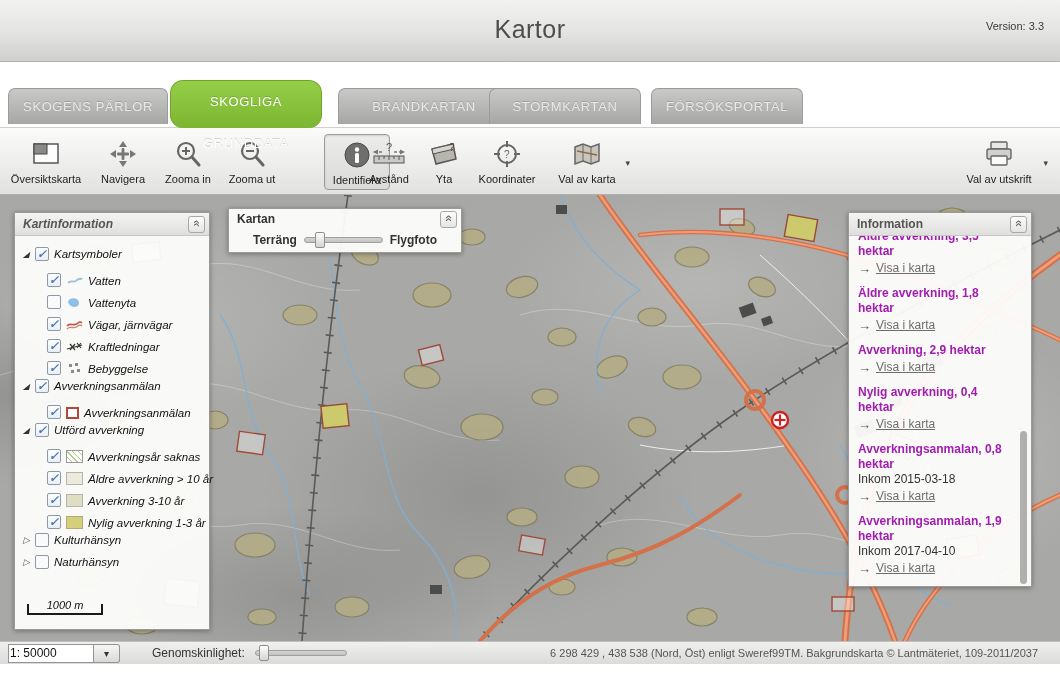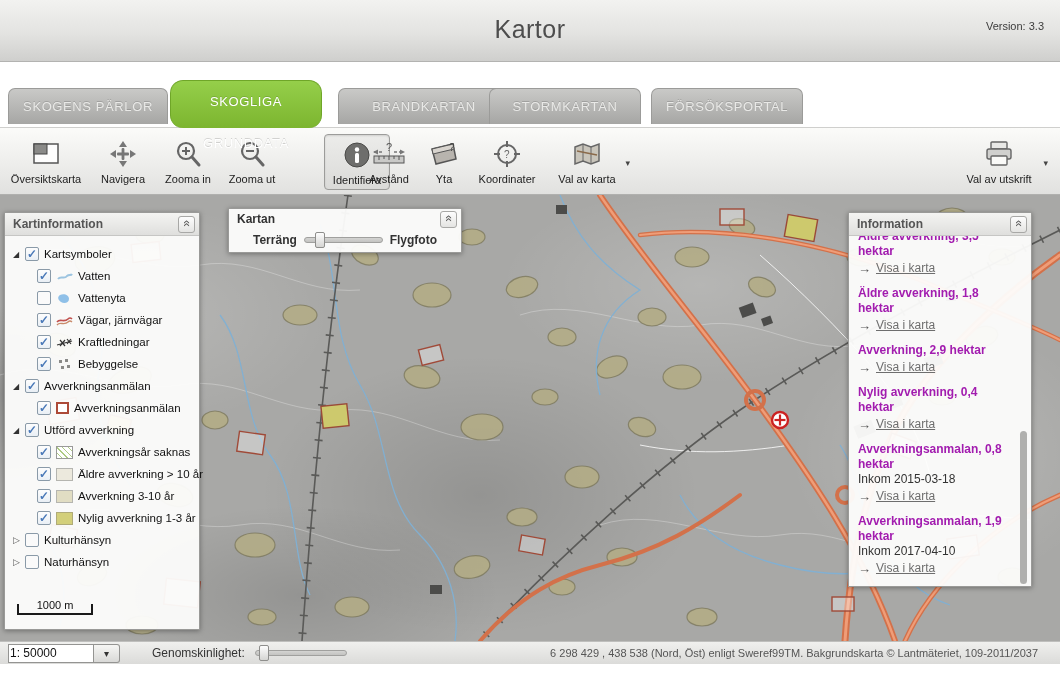--- a/index.html
+++ b/index.html
@@ -67,7 +67,7 @@
                   color:#555; transform:rotate(90deg); display:block; width:10px; height:14px; }
 
   
-  .legend { left:4px; top:212px; width:196px; height:418px; }
+  .legend { left:14px; top:212px; width:196px; height:418px;font-style:italic; }
   .tree { padding:7px 6px; }
   .trow { display:flex; align-items:center; height:22px; font-size:11.5px; color:#111;
           white-space:nowrap; }

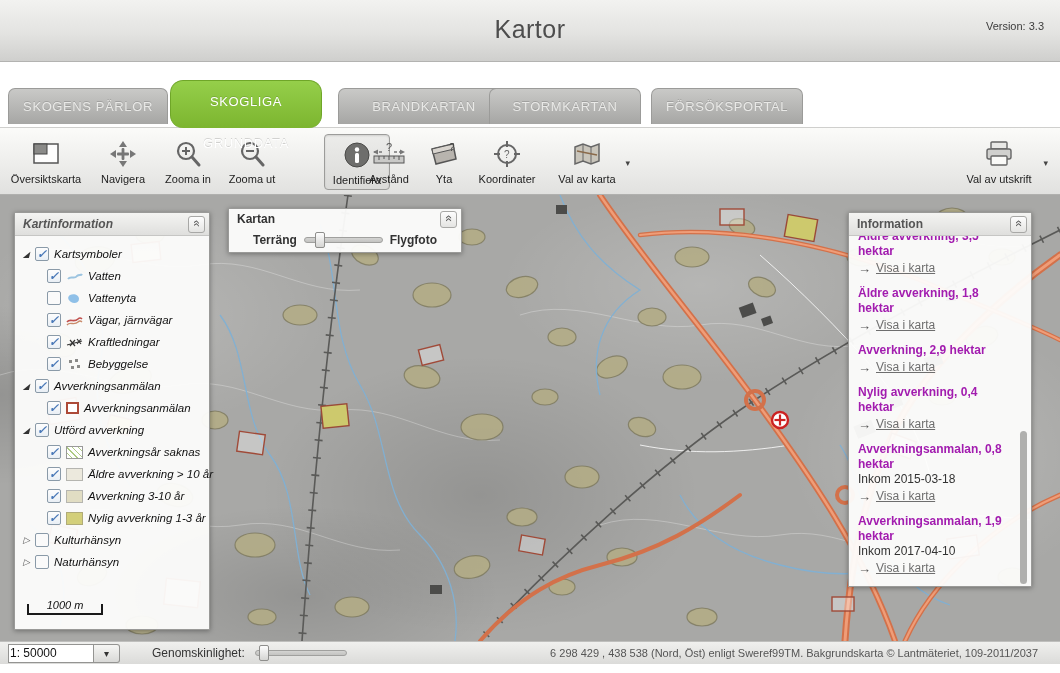--- a/index.html
+++ b/index.html
@@ -74,7 +74,7 @@
   .trow .tw { width:12px; font-size:9px; color:#333; flex:0 0 12px; cursor:pointer; }
   .tw.exp::after { content:"◢"; font-size:8px; }
   .tw.col::after { content:"▷"; font-size:9px; color:#555; }
-  .ind1 { padding-left:2px; } .ind2 { padding-left:26px; }
+  .ind1 { padding-left:2px; } .ind2 { padding-left:26px;align-items:flex-end; }
   .cb { width:14px; height:14px; border:1px solid #8a9aa8; border-radius:2px; margin-right:5px;
         background:linear-gradient(180deg,#fdfdfd,#e9eff5); position:relative; cursor:pointer;
         flex:0 0 14px; }

